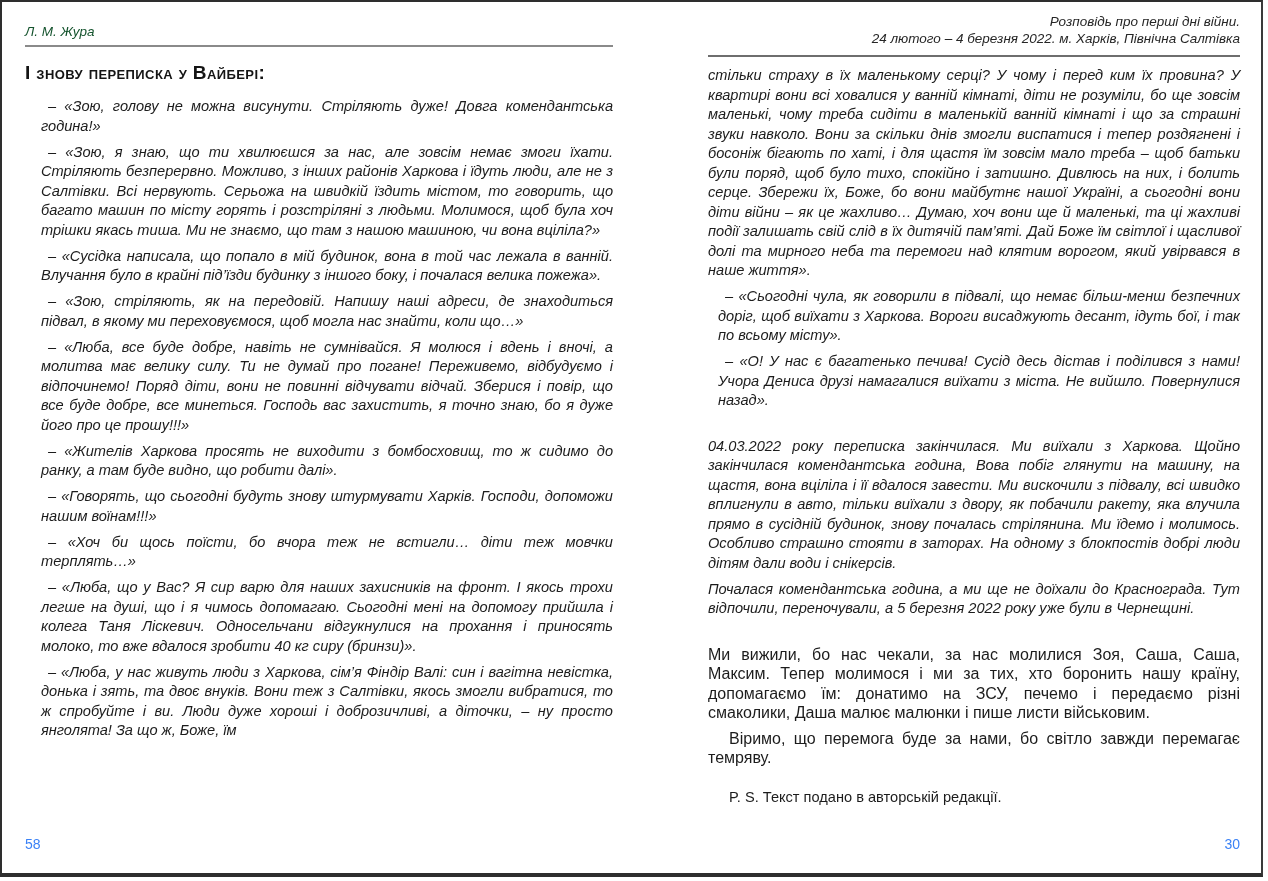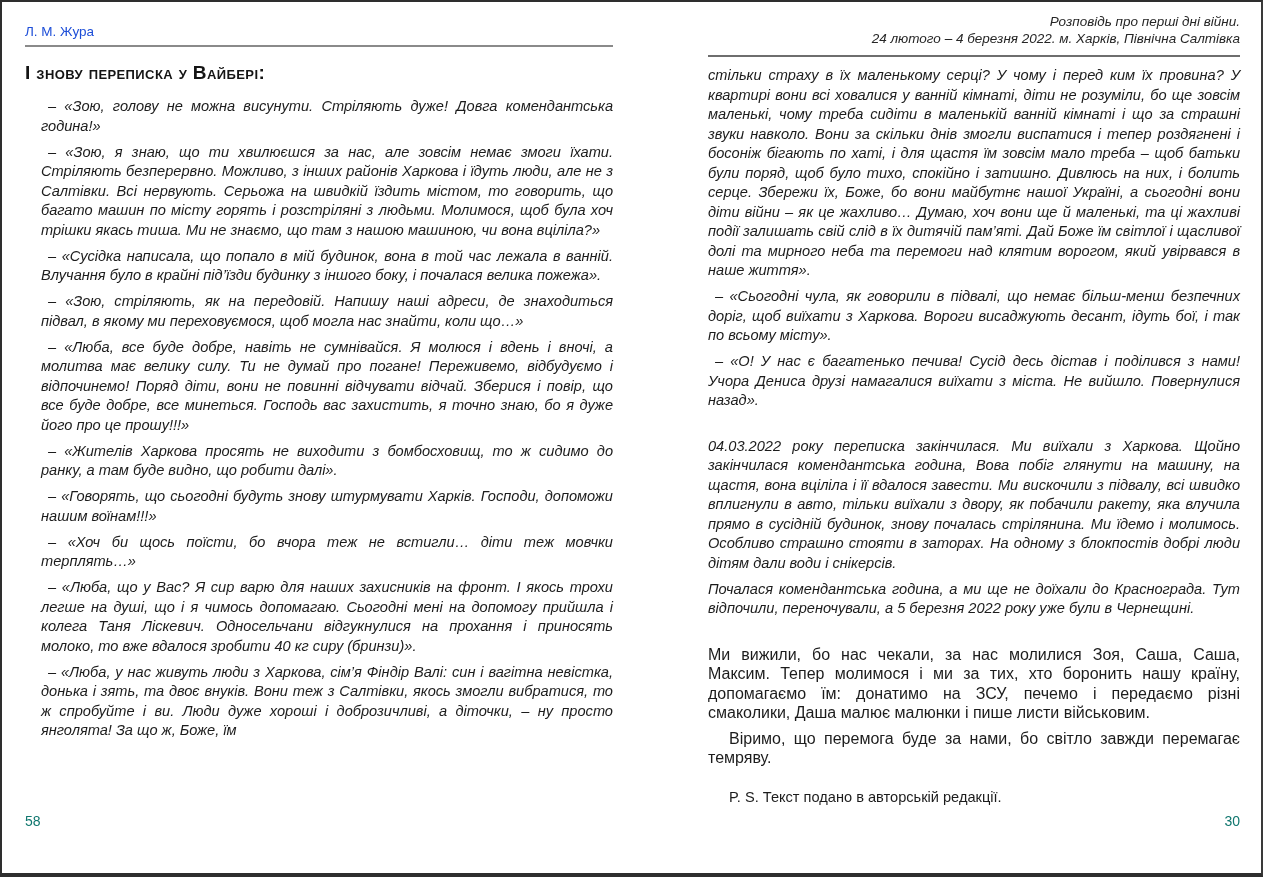--- a/index.html
+++ b/index.html
@@ -37,8 +37,9 @@
     width: 588px;
   }
   .running-header-left {
+    font-style: italic;
     font-size: 13.5px;
-    color: #1d4ed8;
+    color: #14532d;
     padding-bottom: 6px;
     border-bottom: 2px solid #8a8a8a;
   }

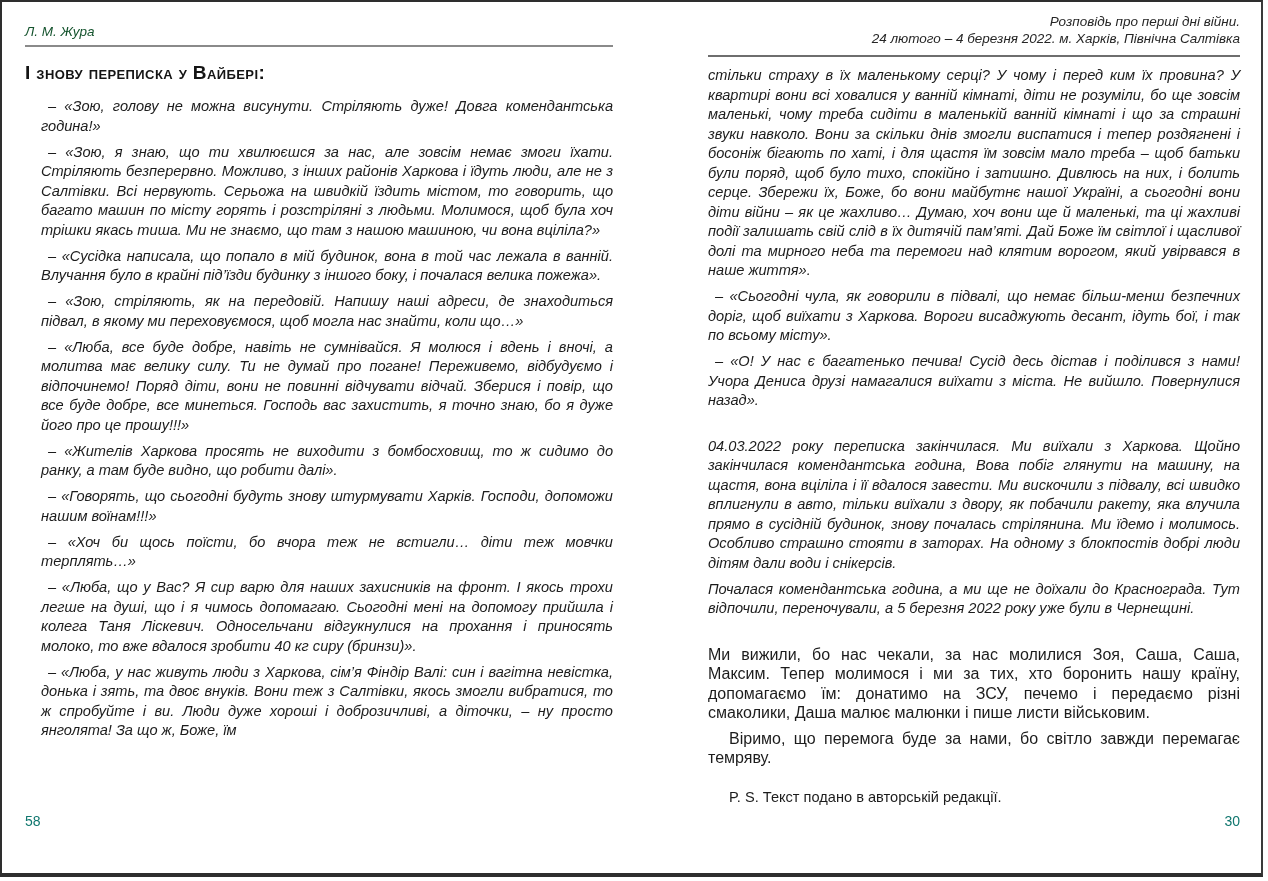--- a/index.html
+++ b/index.html
@@ -88,7 +88,7 @@
     line-height: 19.5px;
     text-align: justify;
   }
-  .page-right p.quote { margin-left: 0; }
+  .page-right p.quote { margin-left: 10px; }
   p.narr {
     margin: 6.5px 0 0 0;
     font-style: italic;

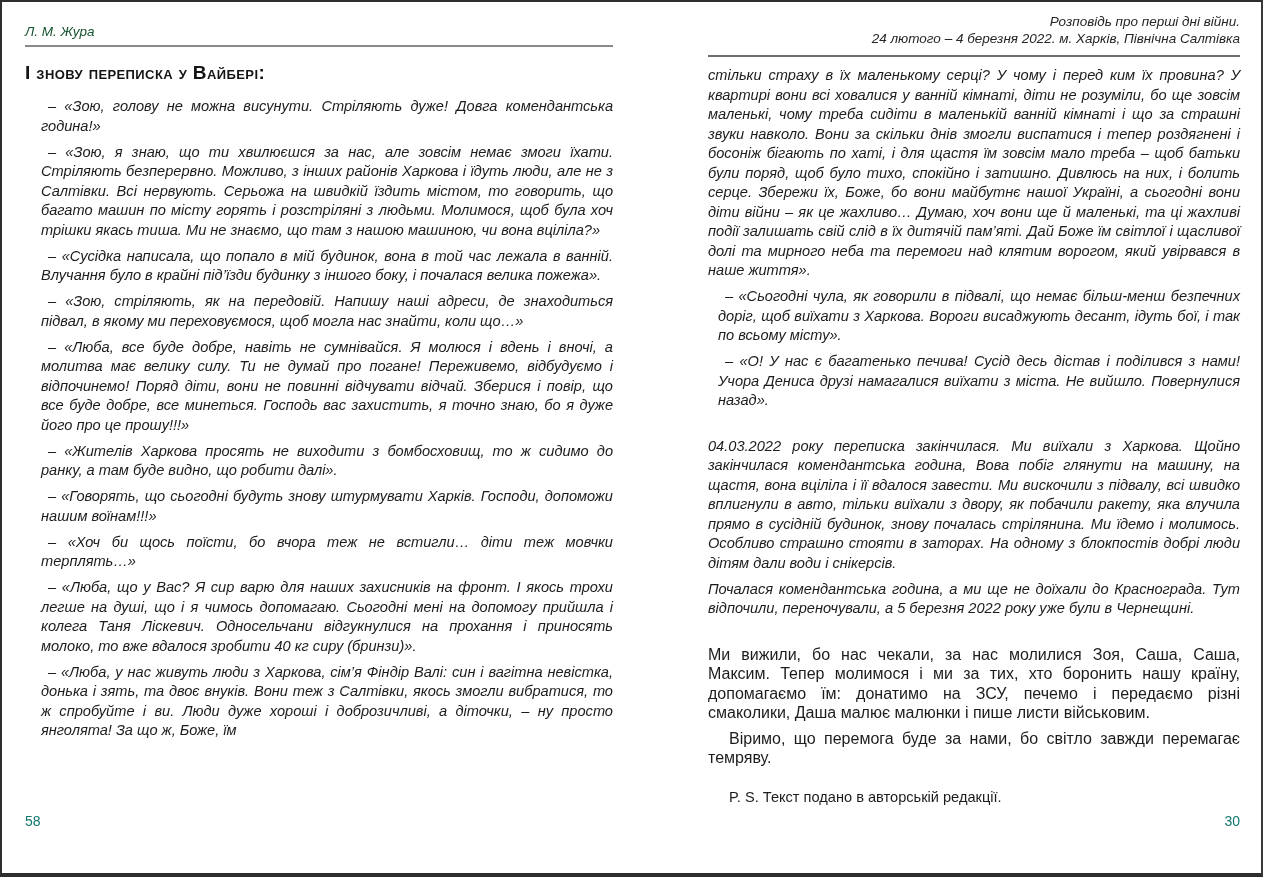--- a/index.html
+++ b/index.html
@@ -117,9 +117,9 @@
   
   .page-number {
     position: absolute;
-    top: 813px;
+    top: 836px;
     font-size: 14px;
-    color: #0f766e;
+    color: #3b82f6;
   }
   .page-number.left-no { left: 25px; }
   .page-number.right-no { left: 1200px; width: 40px; text-align: right; }

